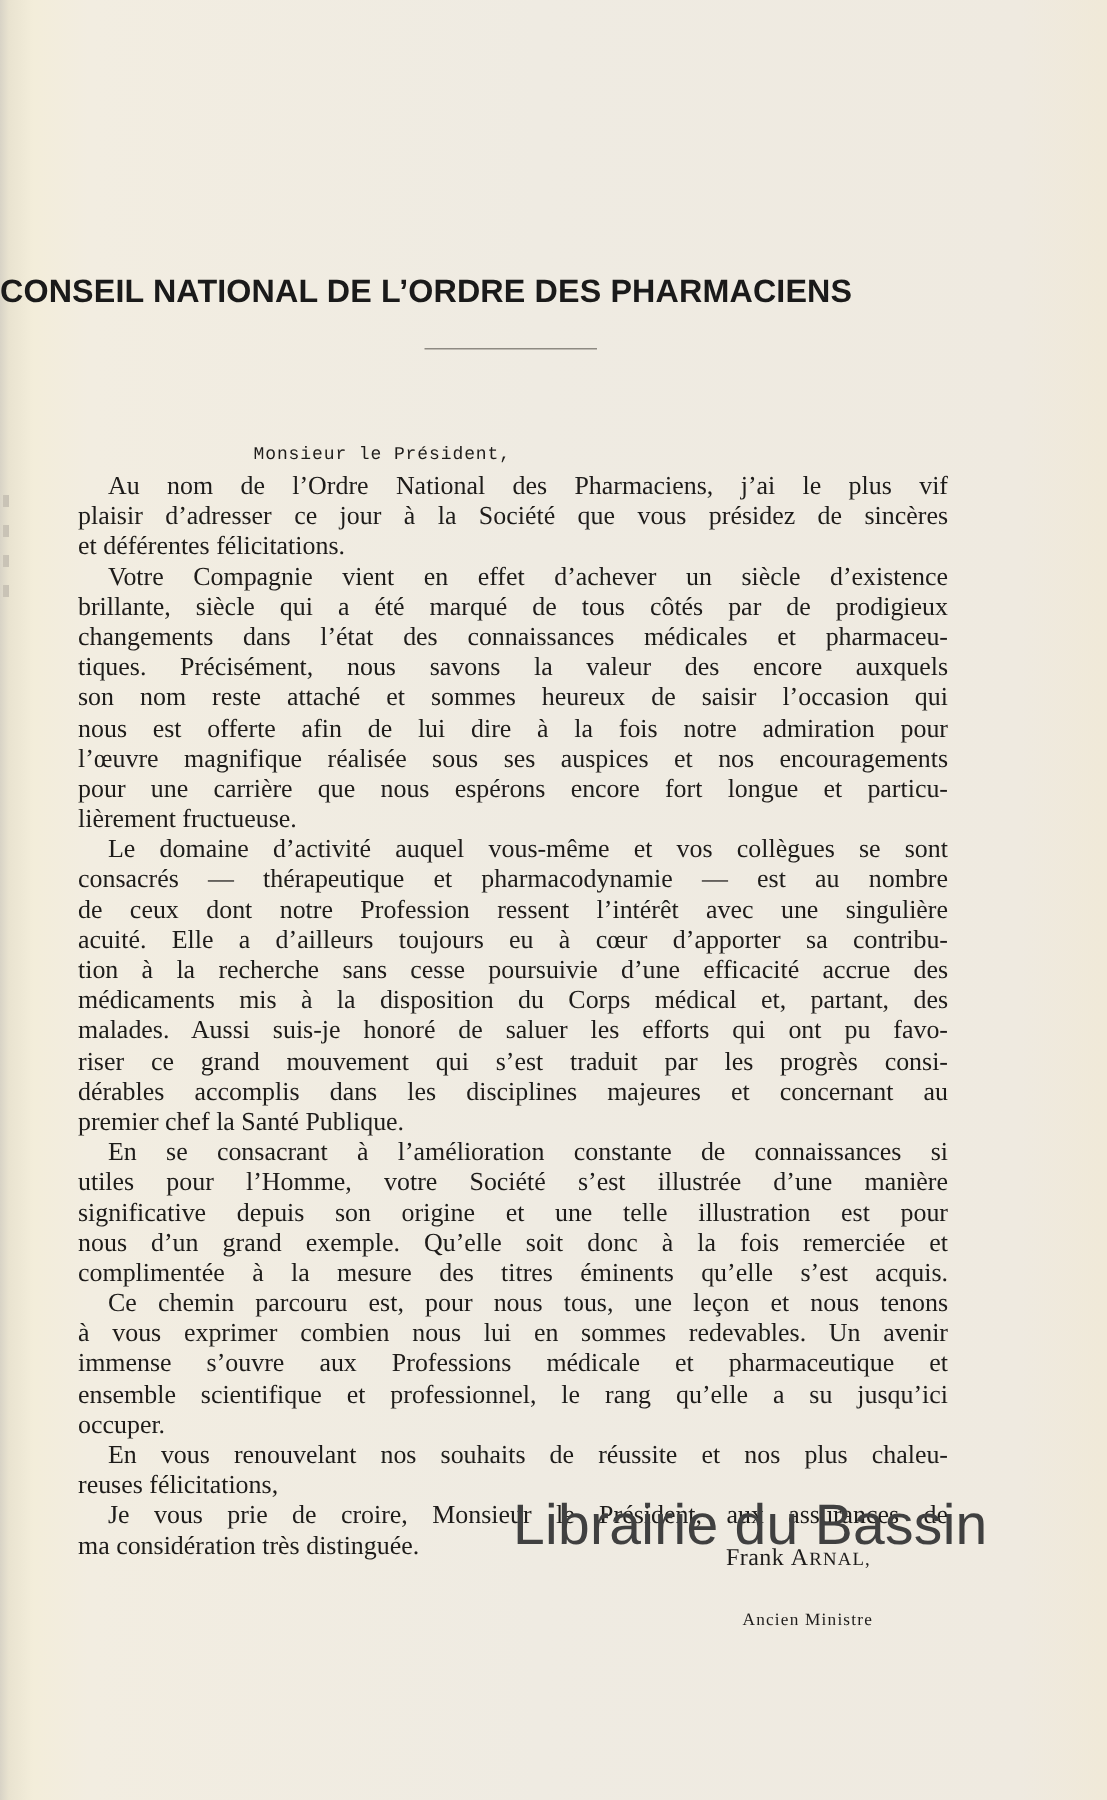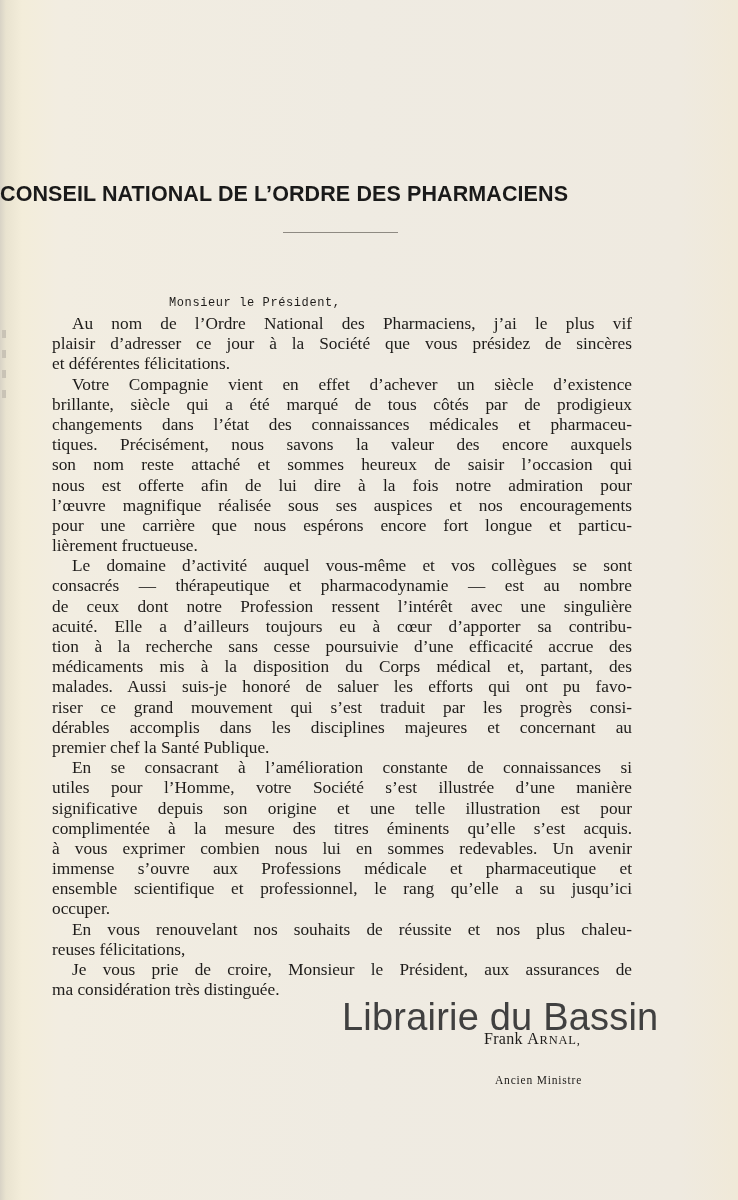--- a/index.html
+++ b/index.html
@@ -159,6 +159,7 @@
       <span class="line indent">En se consacrant à l’amélioration constante de connaissances si</span>
       <span class="line">utiles pour l’Homme, votre Société s’est illustrée d’une manière</span>
       <span class="line">significative depuis son origine et une telle illustration est pour</span>
+      <span class="line">nous d’un grand exemple. Qu’elle soit donc à la fois remerciée et</span>
       <span class="line">complimentée à la mesure des titres éminents qu’elle s’est acquis.</span>
       <span class="line">à vous exprimer combien nous lui en sommes redevables. Un avenir</span>
       <span class="line">immense s’ouvre aux Professions médicale et pharmaceutique et</span>

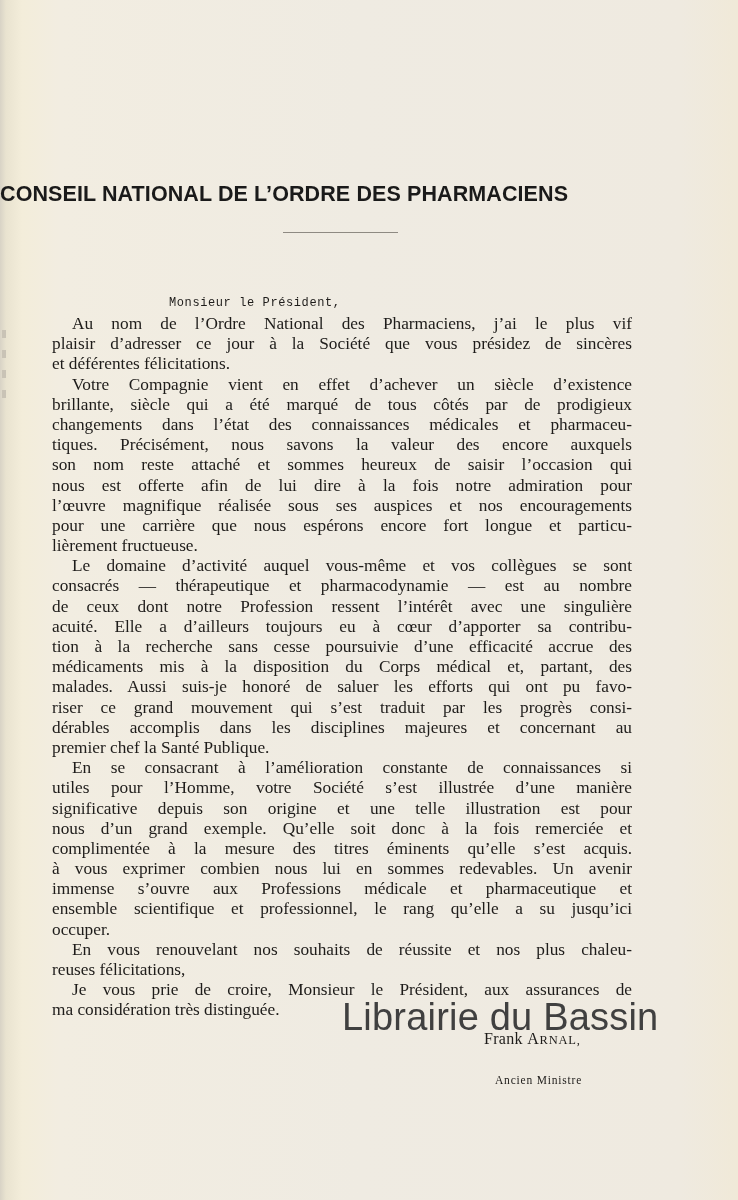--- a/index.html
+++ b/index.html
@@ -161,6 +161,7 @@
       <span class="line">significative depuis son origine et une telle illustration est pour</span>
       <span class="line">nous d’un grand exemple. Qu’elle soit donc à la fois remerciée et</span>
       <span class="line">complimentée à la mesure des titres éminents qu’elle s’est acquis.</span>
+      <span class="line indent">Ce chemin parcouru est, pour nous tous, une leçon et nous tenons</span>
       <span class="line">à vous exprimer combien nous lui en sommes redevables. Un avenir</span>
       <span class="line">immense s’ouvre aux Professions médicale et pharmaceutique et</span>
       <span class="line">ensemble scientifique et professionnel, le rang qu’elle a su jusqu’ici</span>

